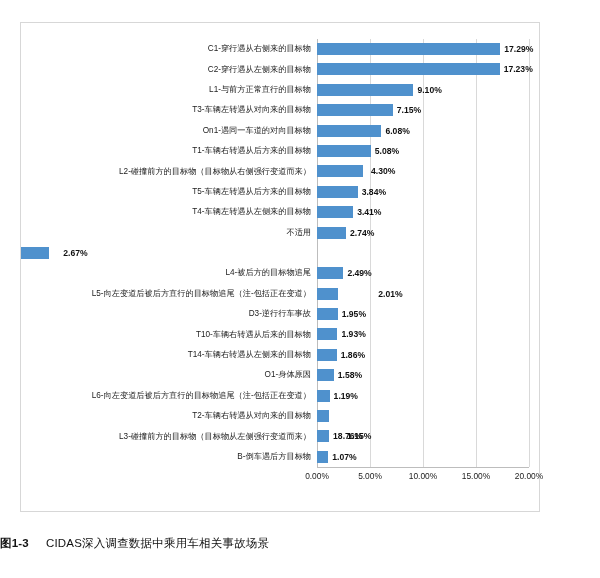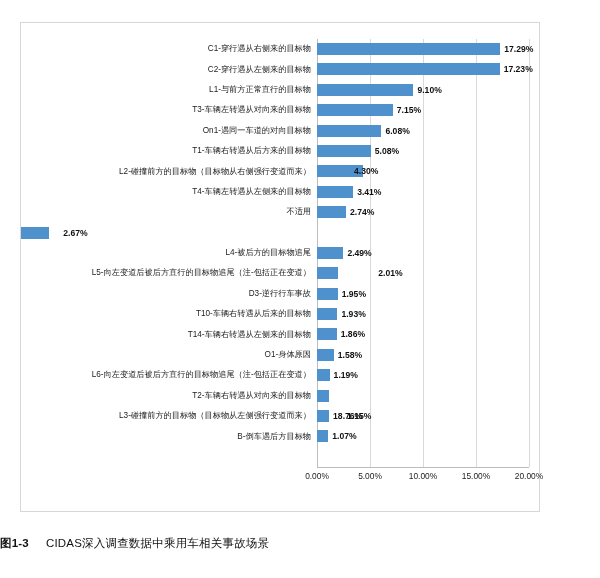--- a/index.html
+++ b/index.html
@@ -208,7 +208,7 @@
             <div class="row-label">L2-碰撞前方的目标物（目标物从右侧强行变道而来）</div>
             <div class="bar-area">
               <div class="bar" style="width: 45.58px; background: rgb(79, 145, 205);"></div>
-              <div class="bar-value" style="left: 37px;">4.30%</div>
+              <div class="bar-value" style="left: 54px;">4.30%</div>
             </div>
           </div>
           <div class="row">

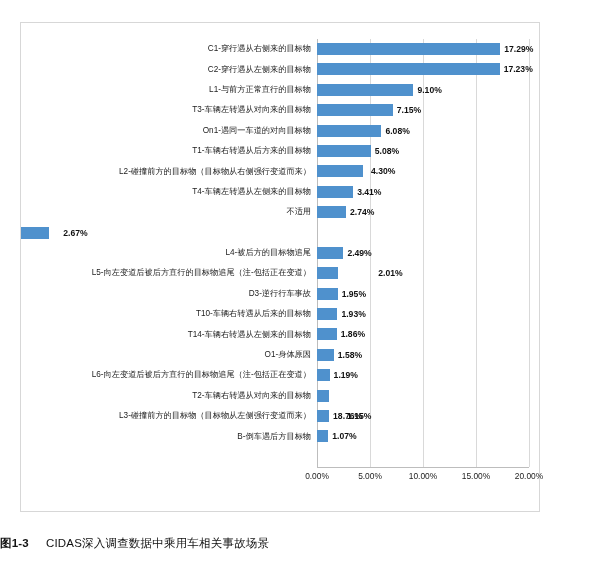--- a/index.html
+++ b/index.html
@@ -212,6 +212,13 @@
             </div>
           </div>
           <div class="row">
+            <div class="row-label">T5-车辆左转遇从后方来的目标物</div>
+            <div class="bar-area">
+              <div class="bar" style="width: 40.704px; background: rgb(79, 145, 205);"></div>
+              <div class="bar-value" style="left: 44.704px;">3.84%</div>
+            </div>
+          </div>
+          <div class="row">
             <div class="row-label">T4-车辆左转遇从左侧来的目标物</div>
             <div class="bar-area">
               <div class="bar" style="width: 36.146px; background: rgb(79, 145, 205);"></div>

